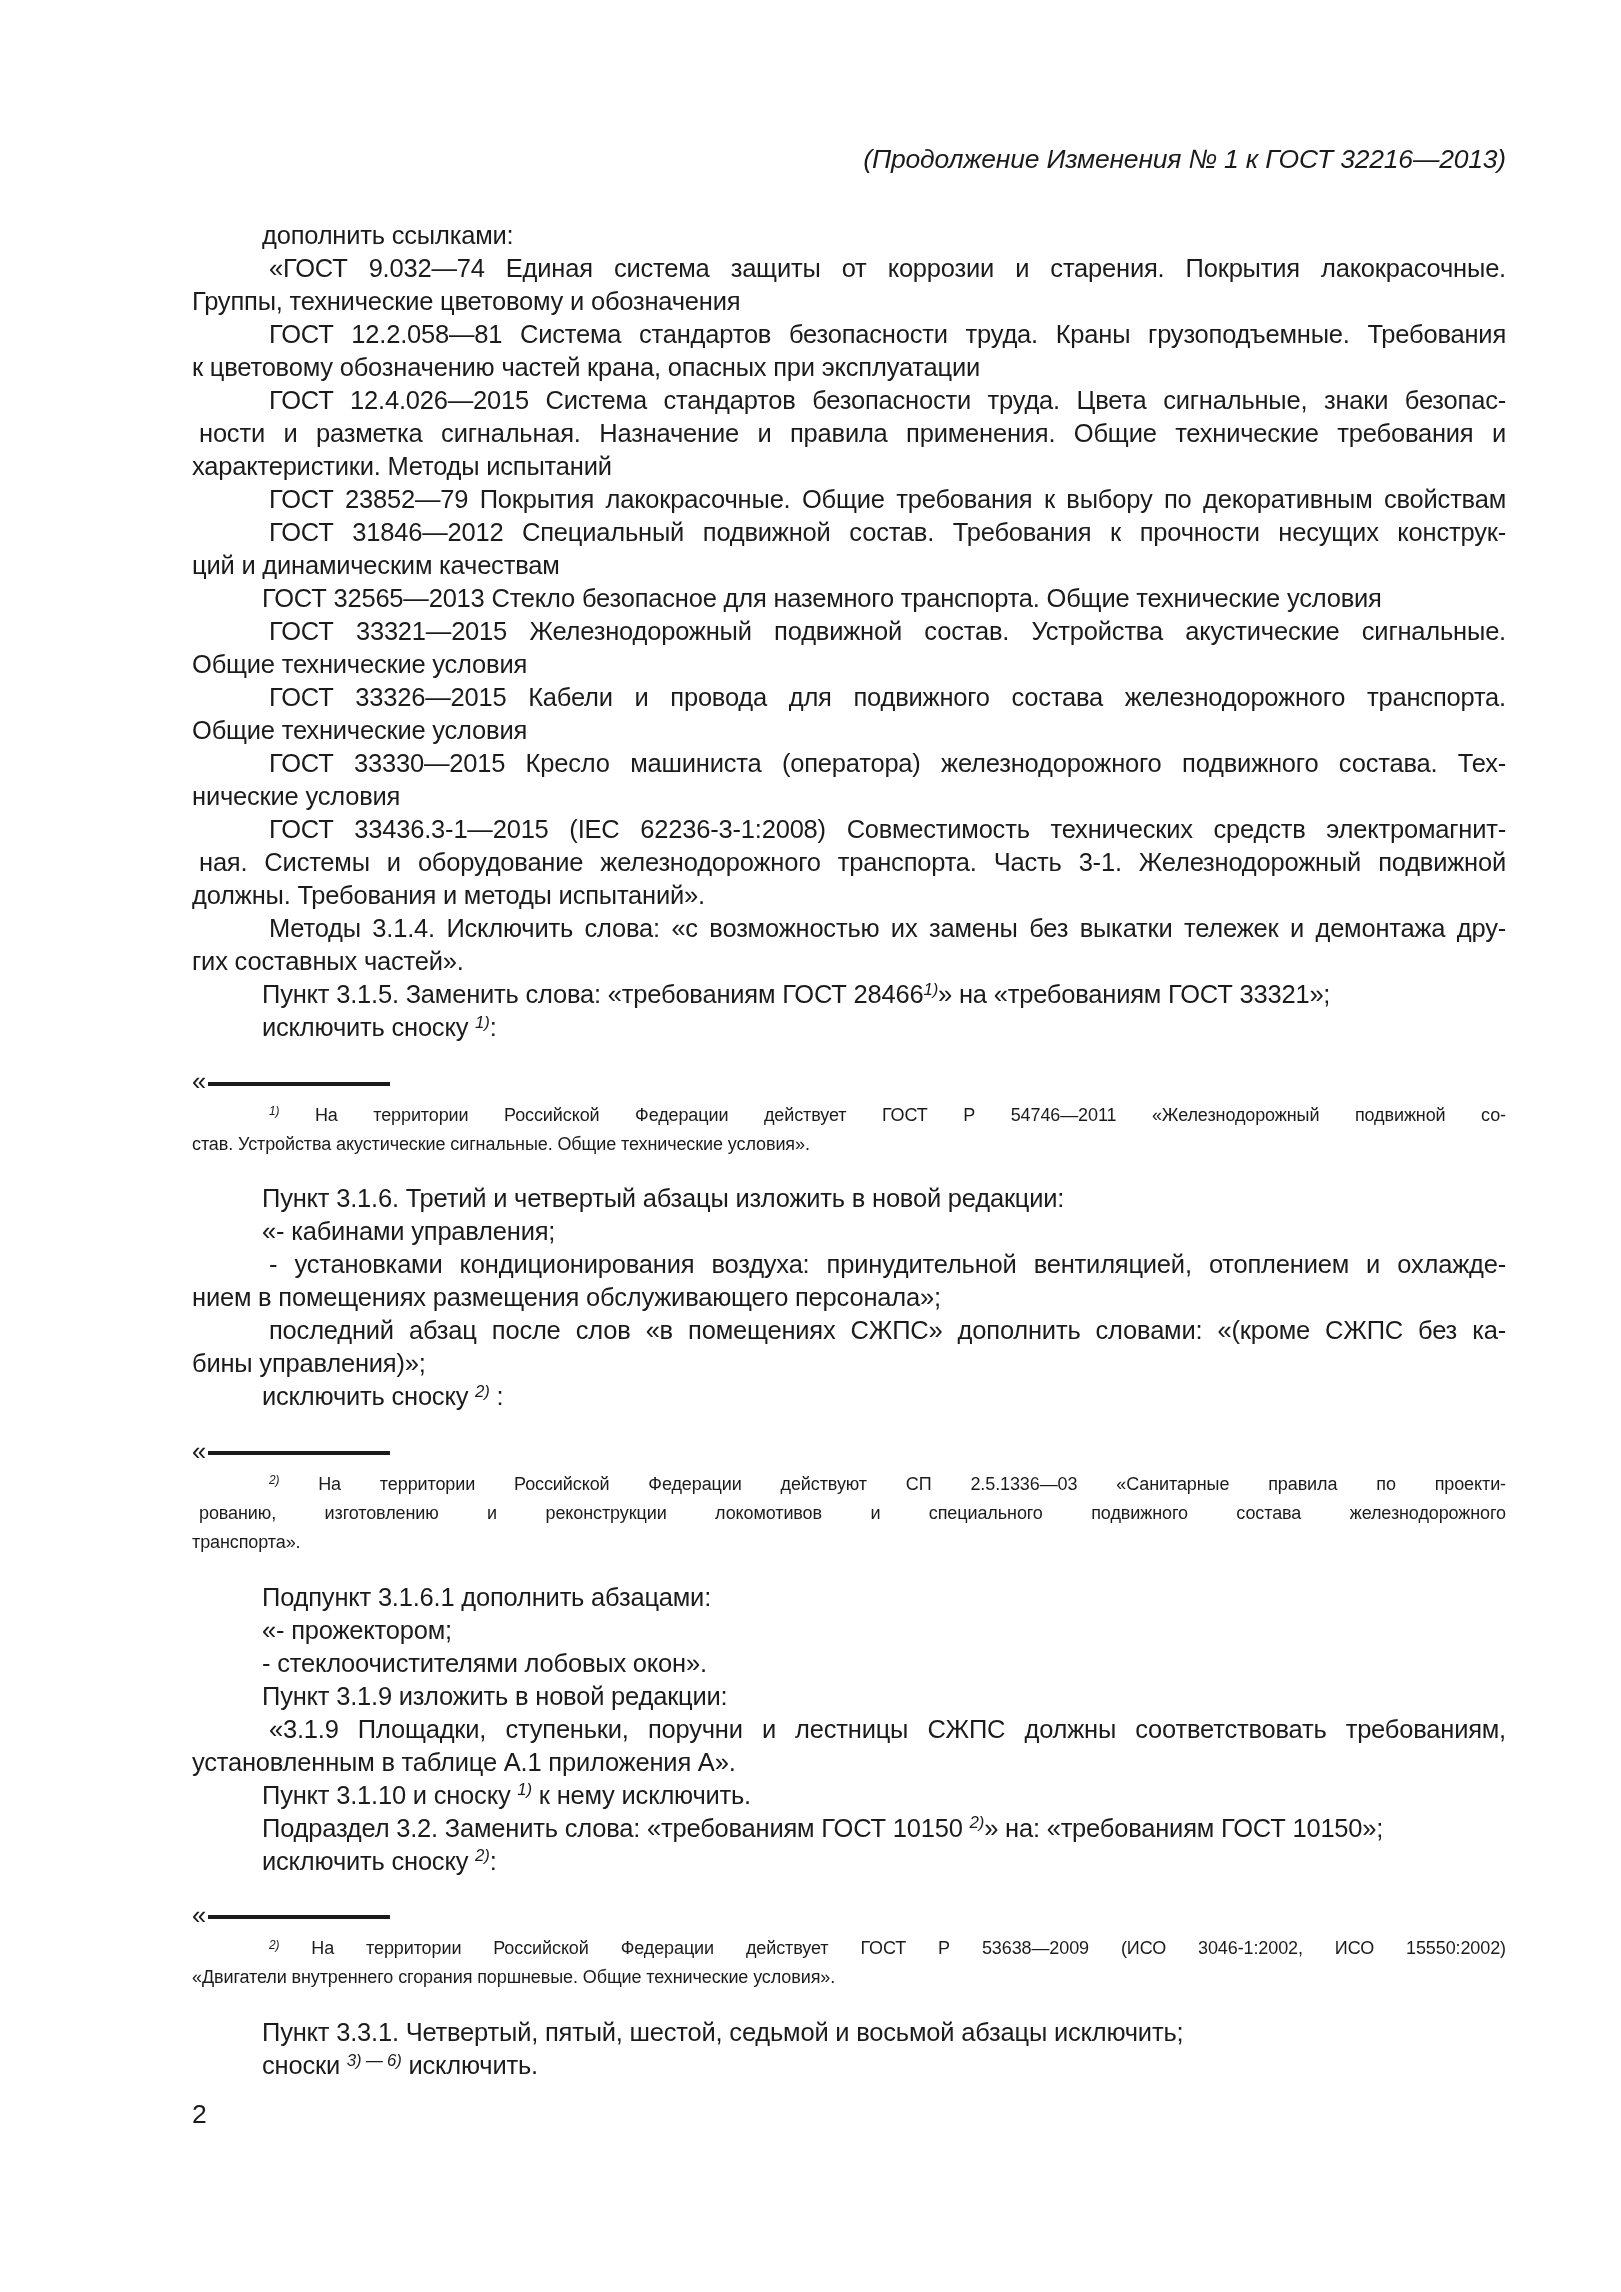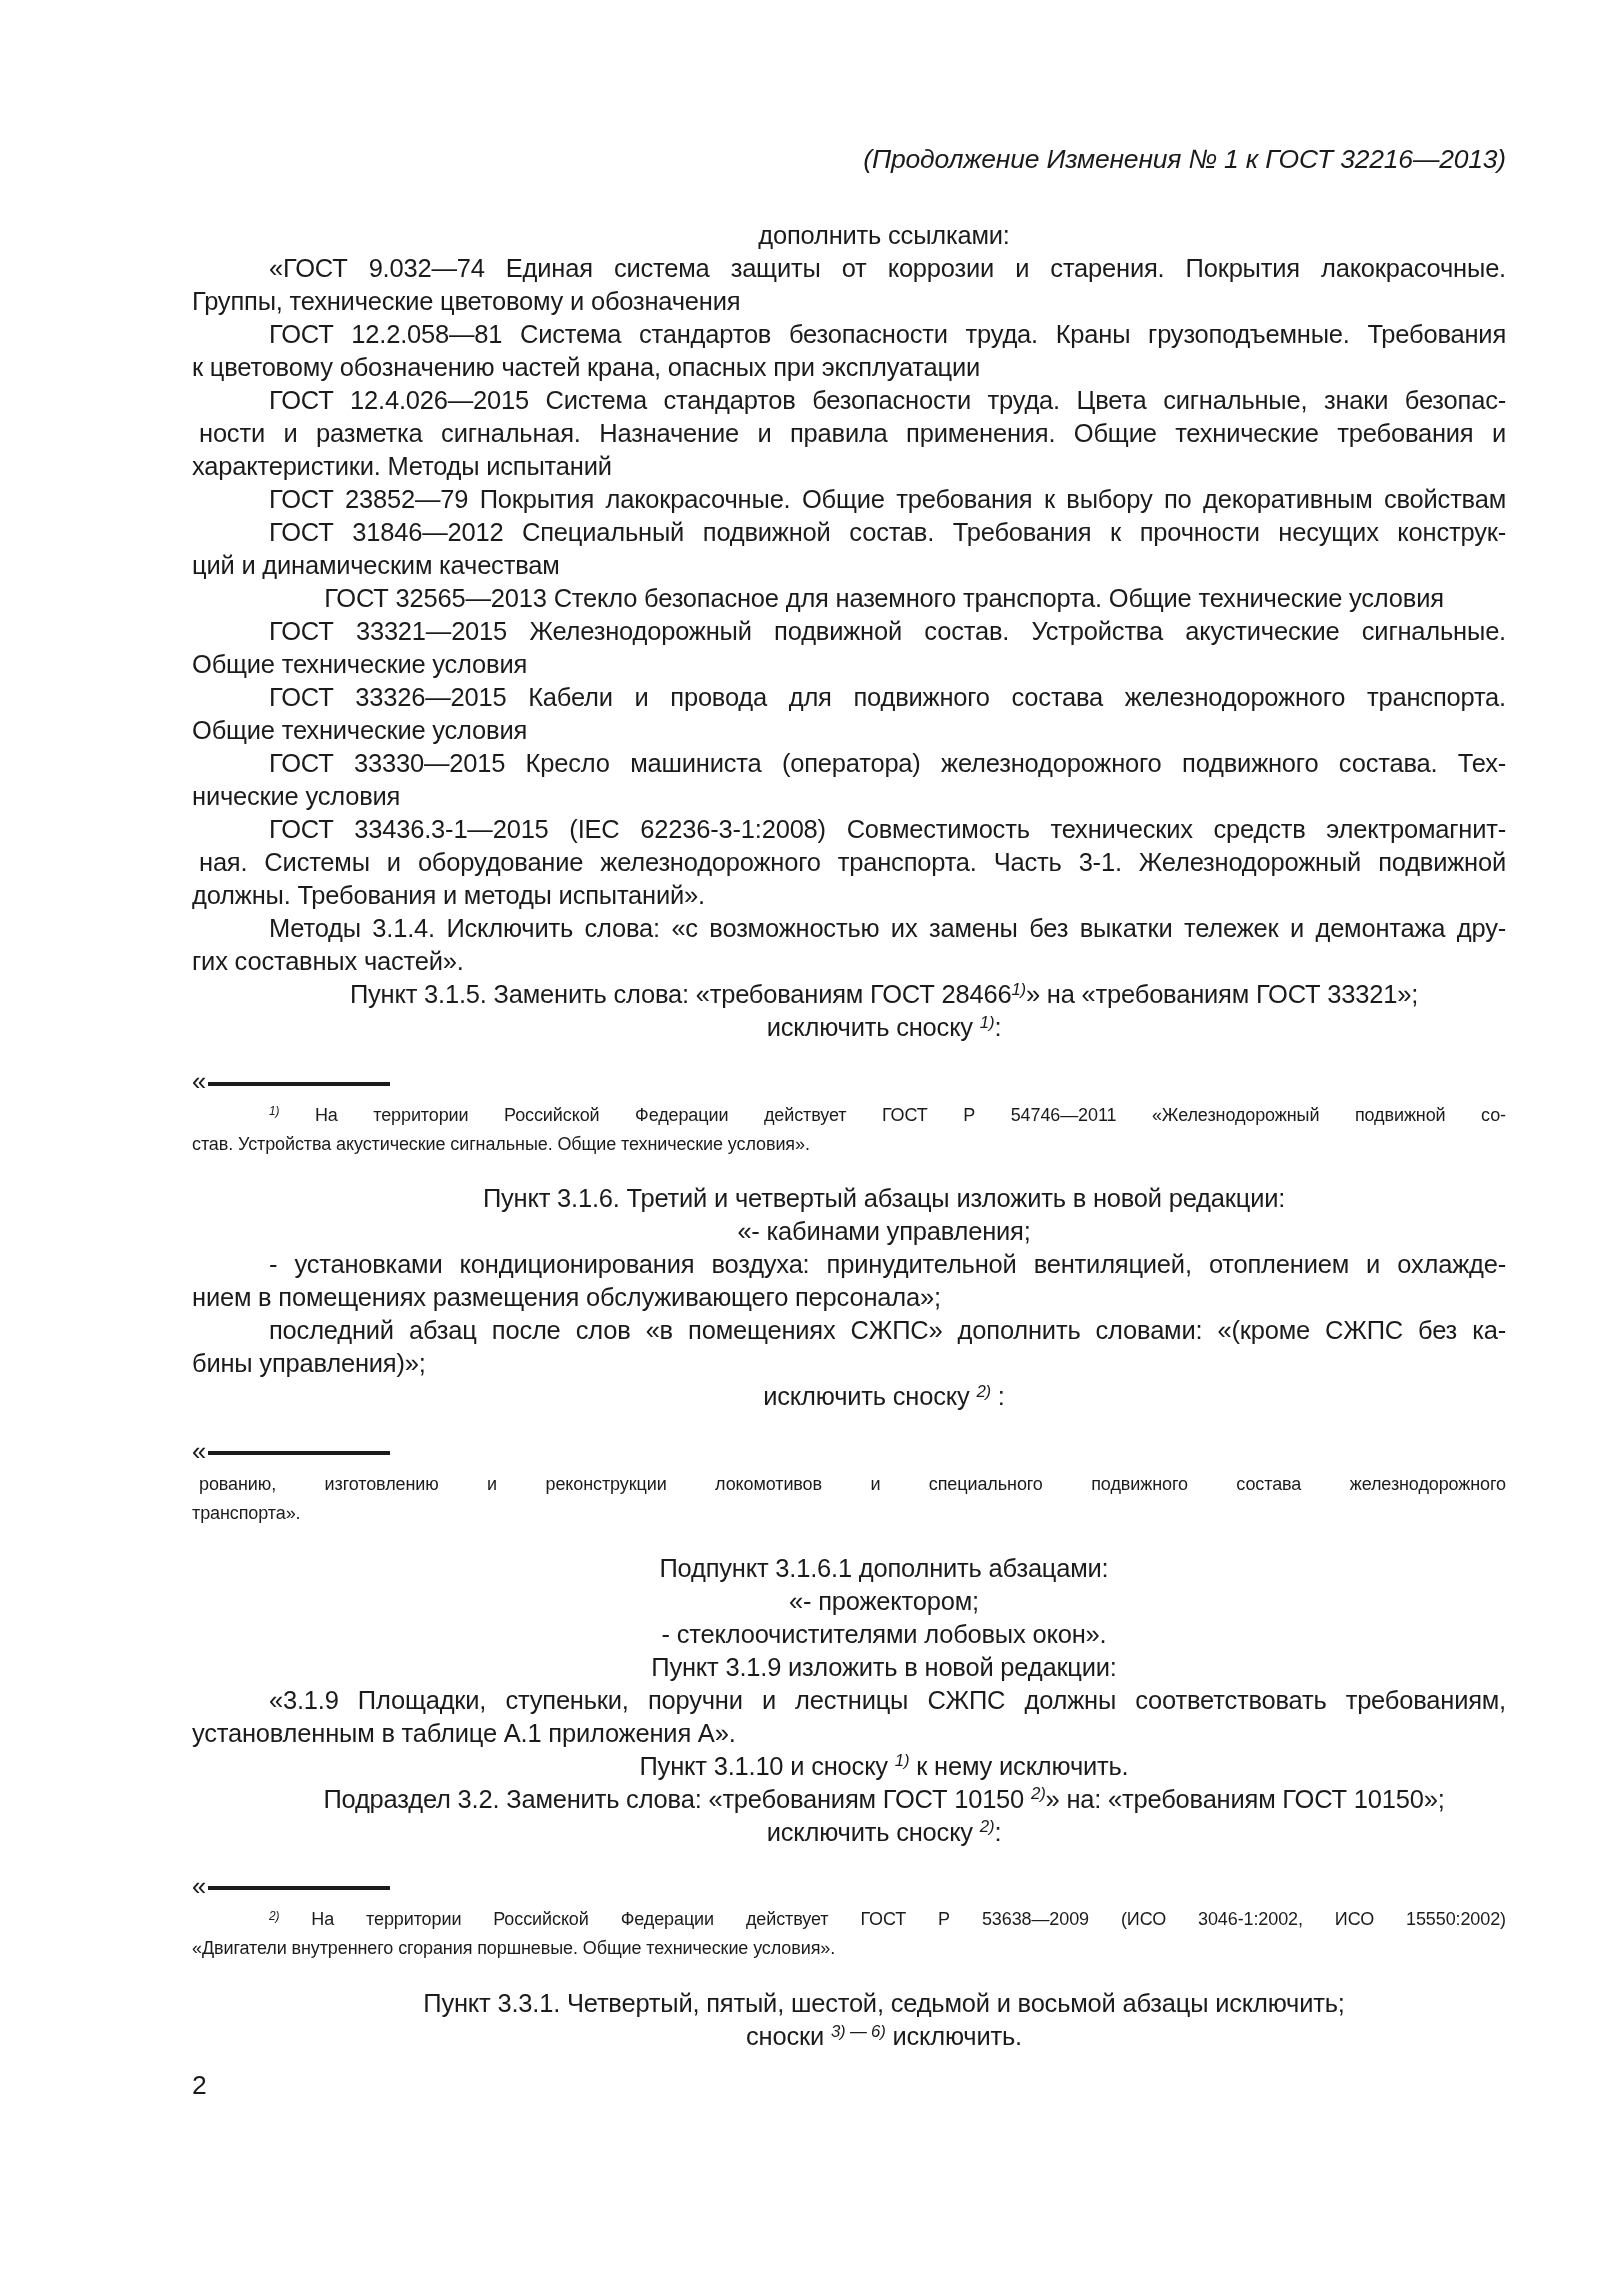--- a/index.html
+++ b/index.html
@@ -38,7 +38,7 @@
   }
   .block.footnote + .block.body { margin-top: 23.5px; }
   .line { }
-  .line.ind { text-indent: 70px; text-align: center; }
+  .line.ind { text-indent: 70px; }
   .line.jst { text-align: justify; text-align-last: justify; margin-left: 7px; }
   sup {
     font-style: italic;

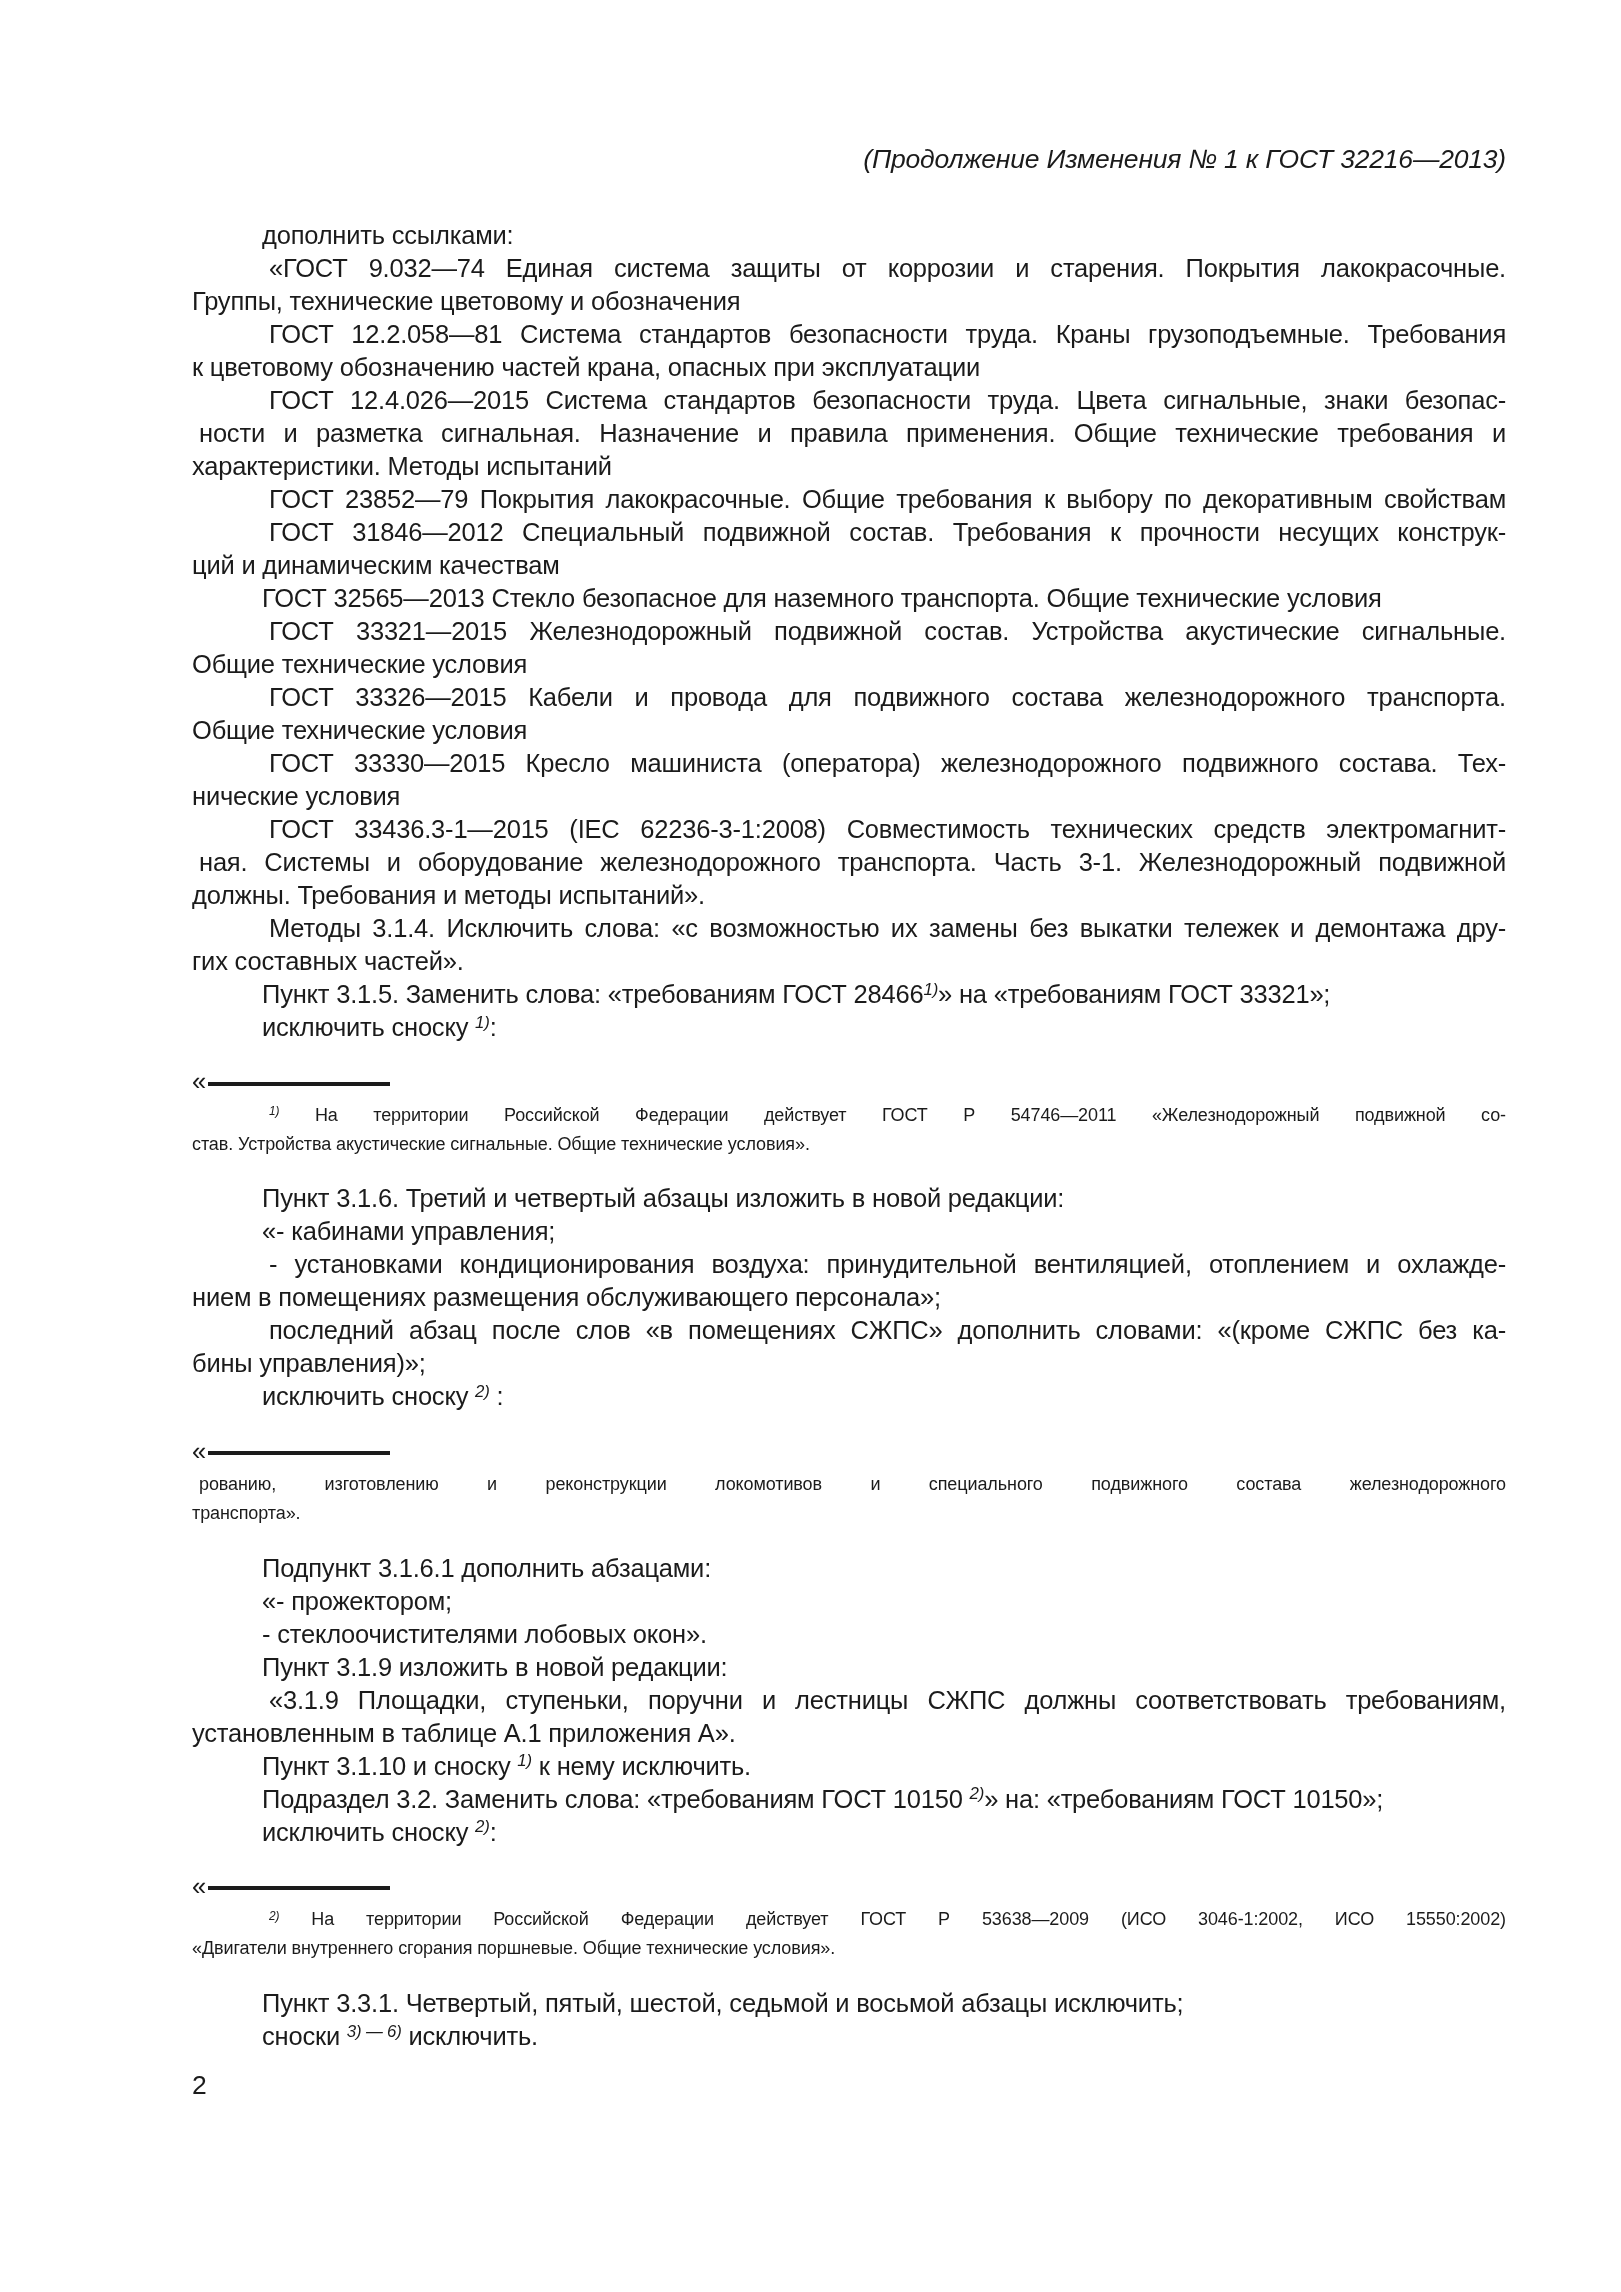--- a/index.html
+++ b/index.html
@@ -128,6 +128,7 @@
         <span class="fsep-rule"></span>
       </div>
       <div class="block footnote">
+        <div class="line ind jst"><sup>2)</sup> На территории Российской Федерации действуют СП 2.5.1336—03 «Санитарные правила по проекти-</div>
         <div class="line jst">рованию, изготовлению и реконструкции локомотивов и специального подвижного состава железнодорожного</div>
         <div class="line">транспорта».</div>
       </div>

